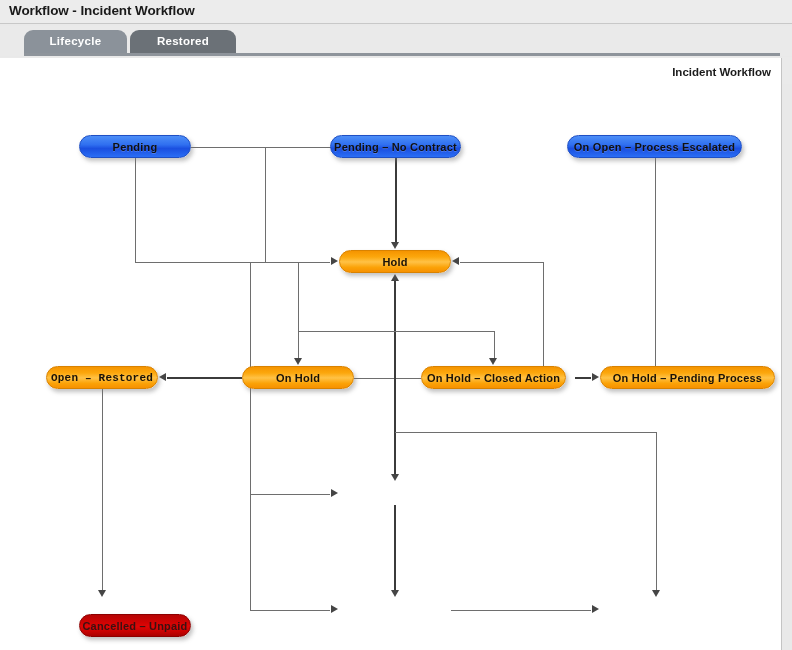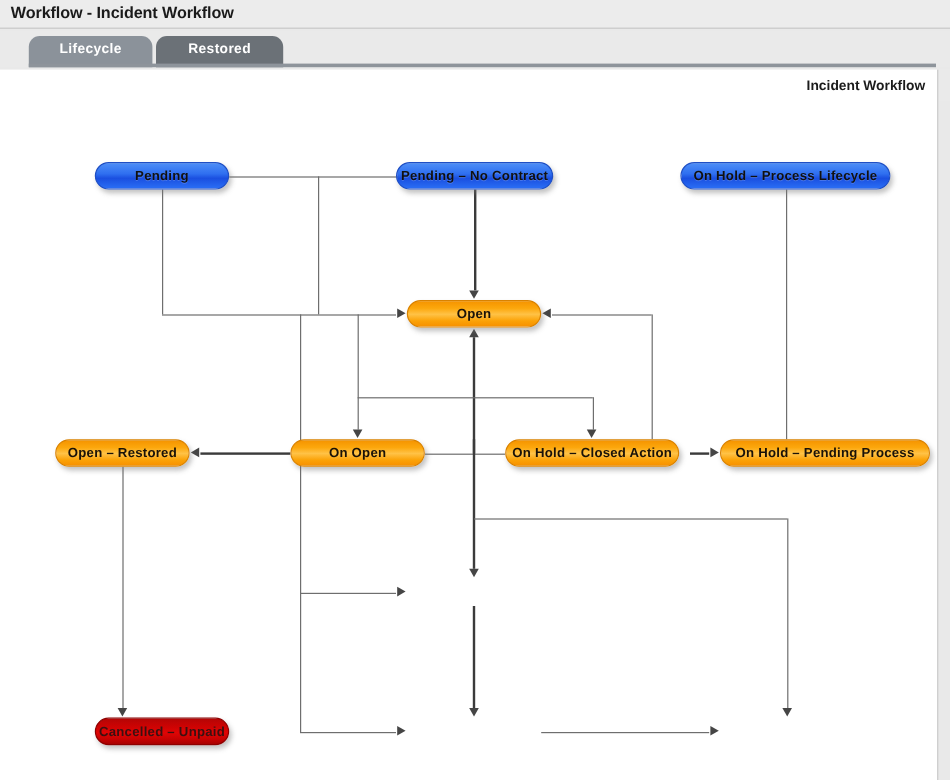--- a/index.html
+++ b/index.html
@@ -231,7 +231,7 @@
         <div class="arw right" style="left: 592px; top: 547px;"></div>
         <div class="node blue" style="left: 79px; top: 77px; width: 112px;">Pending</div>
         <div class="node blue" style="left: 330px; top: 77px; width: 131px;">Pending – No Contract</div>
-        <div class="node blue" style="left: 567px; top: 77px; width: 175px;">On Hold – Process Lifecycle</div>
+        <div class="node blue" style="left: 567px; top: 77px; width: 175px;">On Open – Process Escalated</div>
         <div class="node orange" style="left: 339px; top: 192px; width: 112px;">Open</div>
         <div class="node orange" style="left: 46px; top: 308px; width: 112px;">Open – Restored</div>
         <div class="node orange" style="left: 242px; top: 308px; width: 112px;">On Open</div>

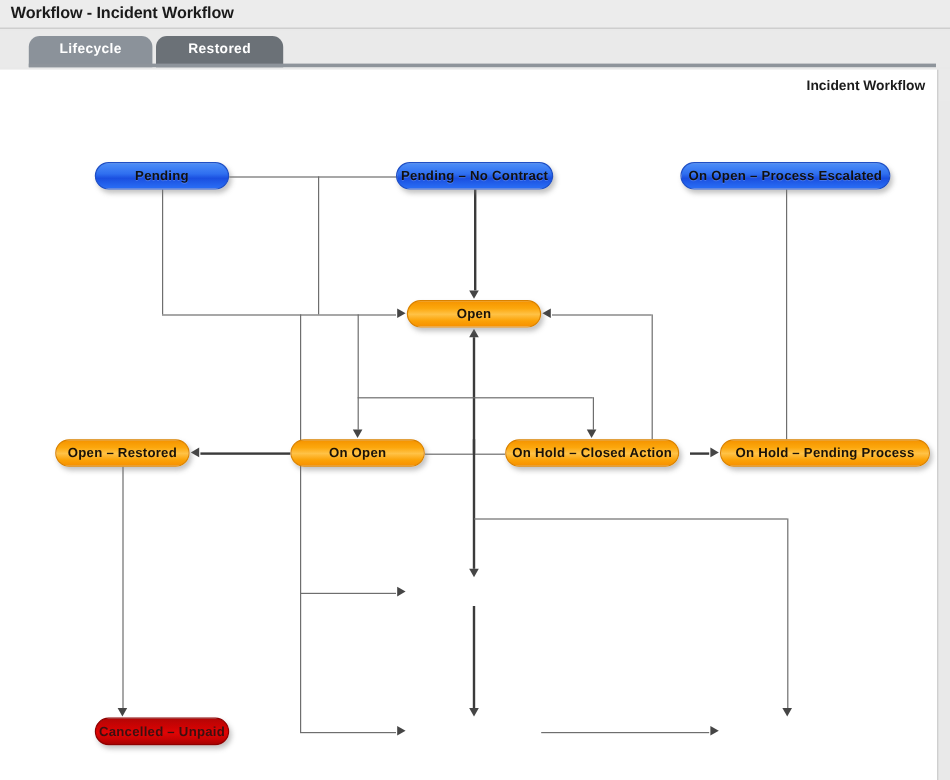--- a/index.html
+++ b/index.html
@@ -232,7 +232,7 @@
         <div class="node blue" style="left: 79px; top: 77px; width: 112px;">Pending</div>
         <div class="node blue" style="left: 330px; top: 77px; width: 131px;">Pending – No Contract</div>
         <div class="node blue" style="left: 567px; top: 77px; width: 175px;">On Open – Process Escalated</div>
-        <div class="node orange" style="left: 339px; top: 192px; width: 112px;">Open</div>
+        <div class="node orange" style="left: 339px; top: 192px; width: 112px;">Hold</div>
         <div class="node orange" style="left: 46px; top: 308px; width: 112px;">Open – Restored</div>
         <div class="node orange" style="left: 242px; top: 308px; width: 112px;">On Open</div>
         <div class="node orange" style="left: 421px; top: 308px; width: 145px;">On Hold – Closed Action</div>

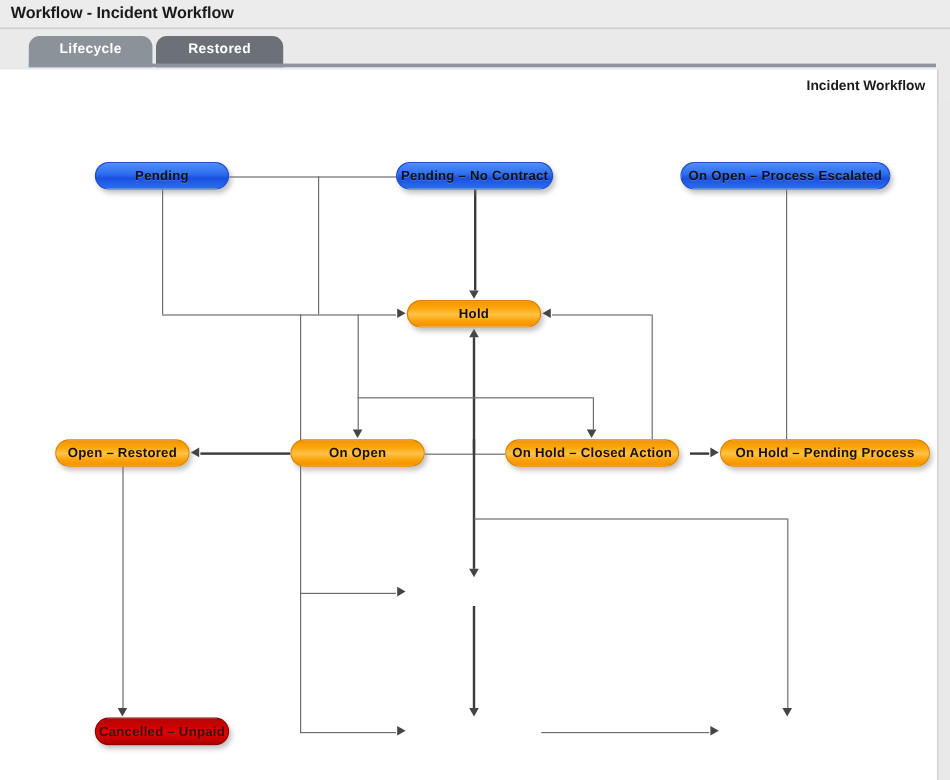--- a/index.html
+++ b/index.html
@@ -233,7 +233,7 @@
         <div class="node blue" style="left: 330px; top: 77px; width: 131px;">Pending – No Contract</div>
         <div class="node blue" style="left: 567px; top: 77px; width: 175px;">On Open – Process Escalated</div>
         <div class="node orange" style="left: 339px; top: 192px; width: 112px;">Hold</div>
-        <div class="node orange" style="left: 46px; top: 308px; width: 112px;">Open – Restored</div>
+        <div class="node orange" style="left: 46px; top: 308px; width: 112px; font-family: Liberation Mono, monospace;">Open – Restored</div>
         <div class="node orange" style="left: 242px; top: 308px; width: 112px;">On Open</div>
         <div class="node orange" style="left: 421px; top: 308px; width: 145px;">On Hold – Closed Action</div>
         <div class="node orange" style="left: 600px; top: 308px; width: 175px;">On Hold – Pending Process</div>

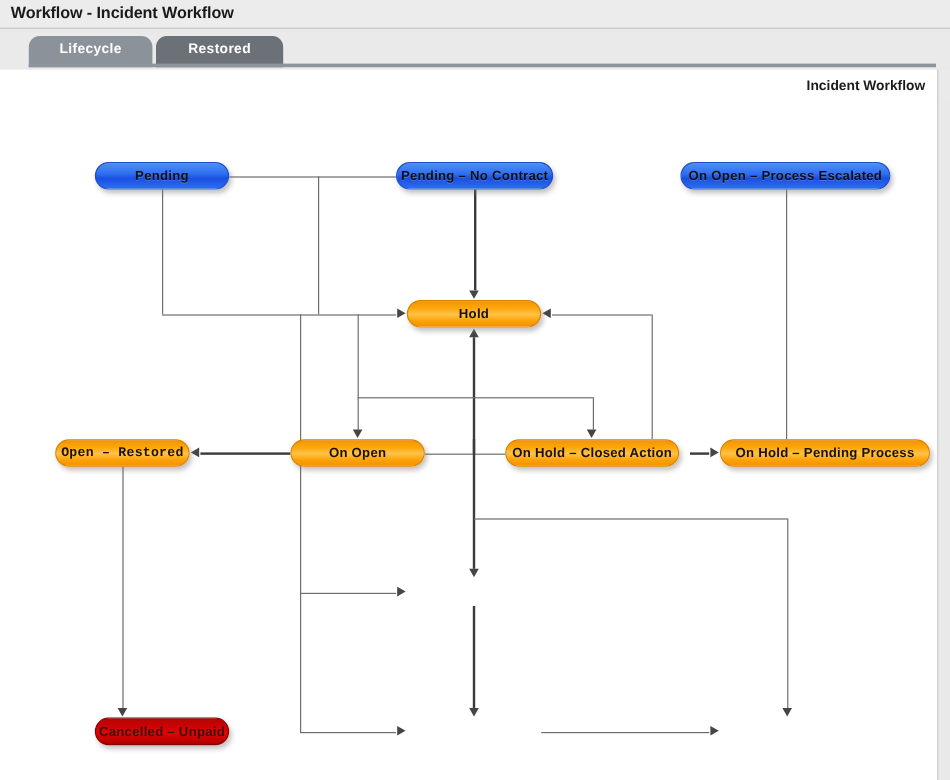--- a/index.html
+++ b/index.html
@@ -234,7 +234,7 @@
         <div class="node blue" style="left: 567px; top: 77px; width: 175px;">On Open – Process Escalated</div>
         <div class="node orange" style="left: 339px; top: 192px; width: 112px;">Hold</div>
         <div class="node orange" style="left: 46px; top: 308px; width: 112px; font-family: Liberation Mono, monospace;">Open – Restored</div>
-        <div class="node orange" style="left: 242px; top: 308px; width: 112px;">On Open</div>
+        <div class="node orange" style="left: 242px; top: 308px; width: 112px;">On Hold</div>
         <div class="node orange" style="left: 421px; top: 308px; width: 145px;">On Hold – Closed Action</div>
         <div class="node orange" style="left: 600px; top: 308px; width: 175px;">On Hold – Pending Process</div>
         <div class="node red" style="left: 79px; top: 540px; width: 112px;">Cancelled – Unpaid</div>

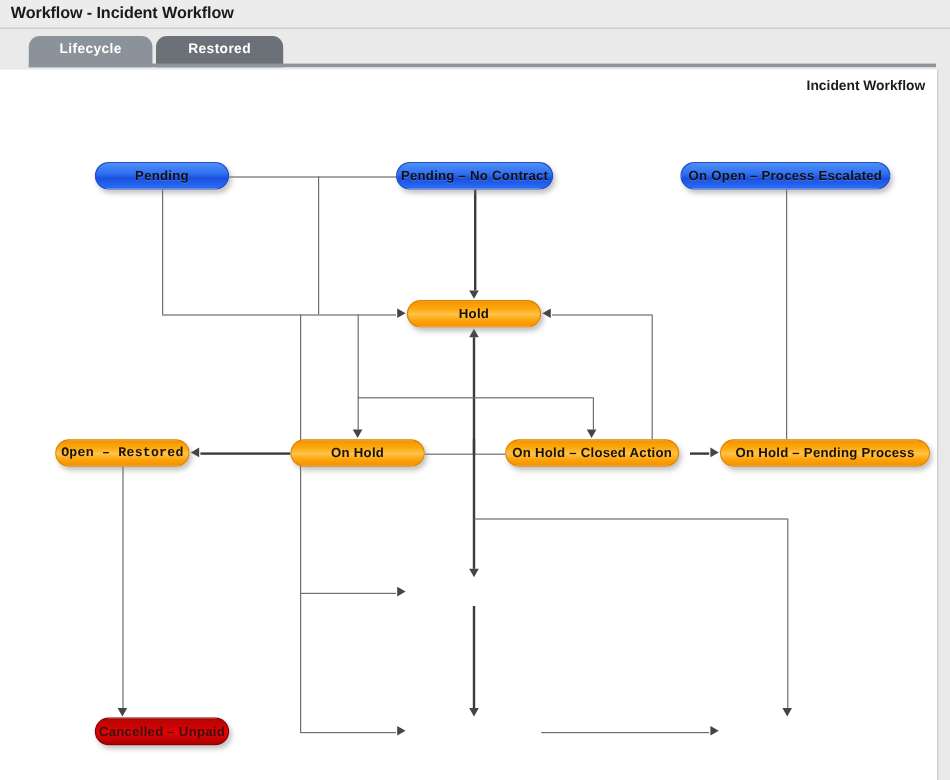--- a/index.html
+++ b/index.html
@@ -151,6 +151,7 @@
     background: linear-gradient(to bottom, #b50505 0%, #d00303 35%, #e00505 55%, #c70202 80%, #a90101 100%);
     border: 1px solid #8d0000;
     color: #3b1111;
+    margin-top: 16px;
   }
 
   

